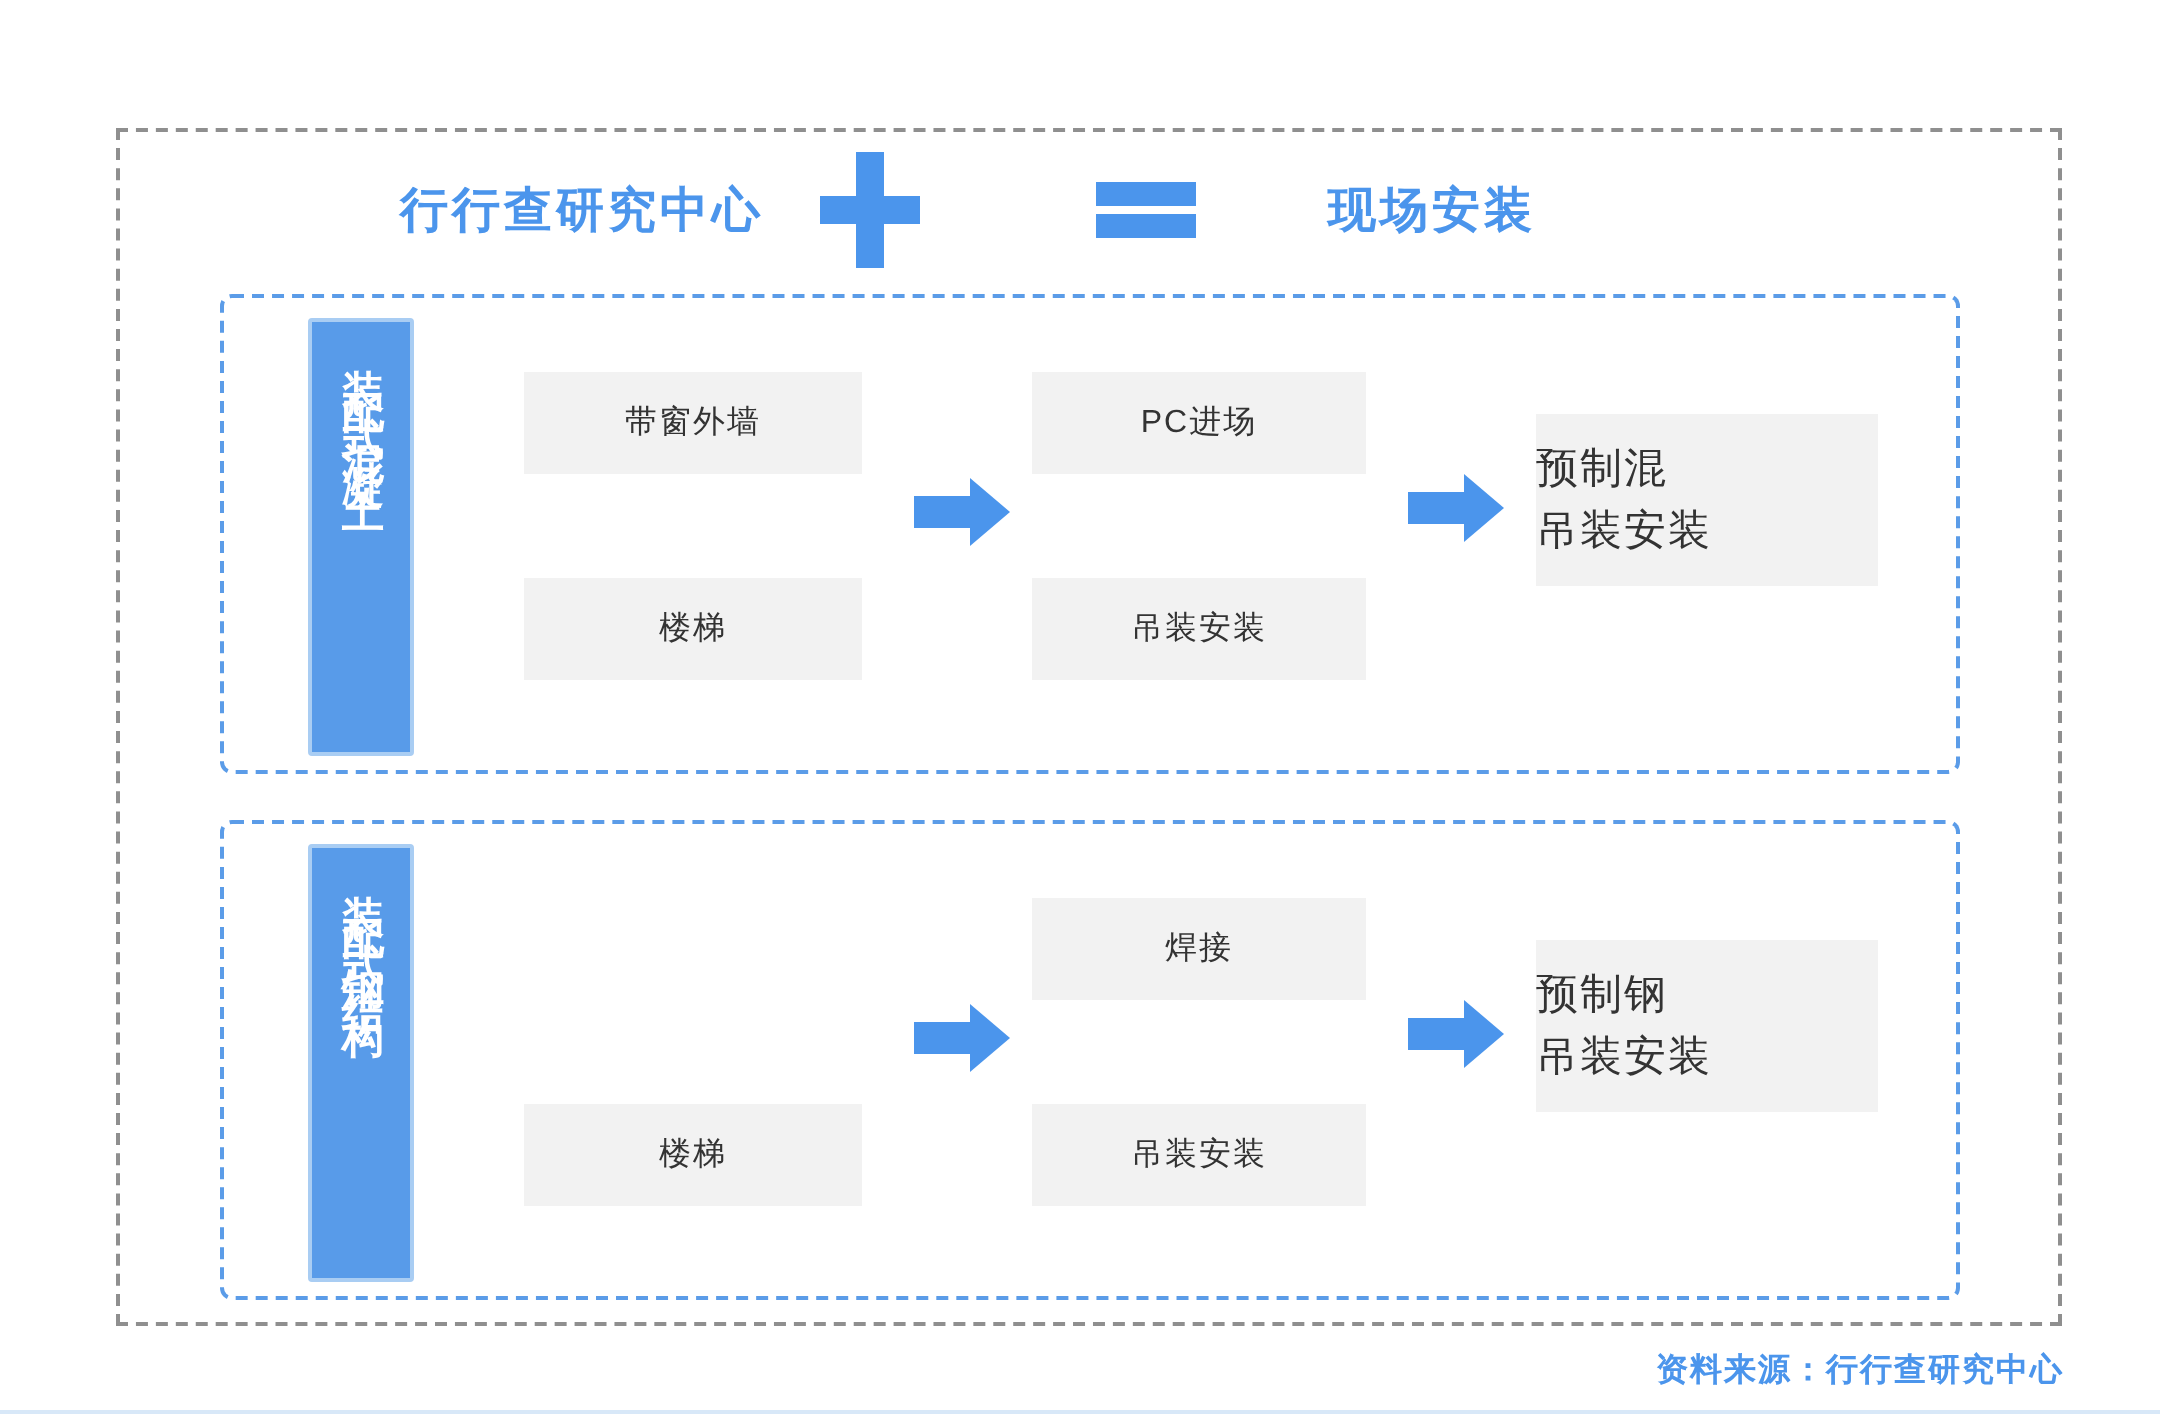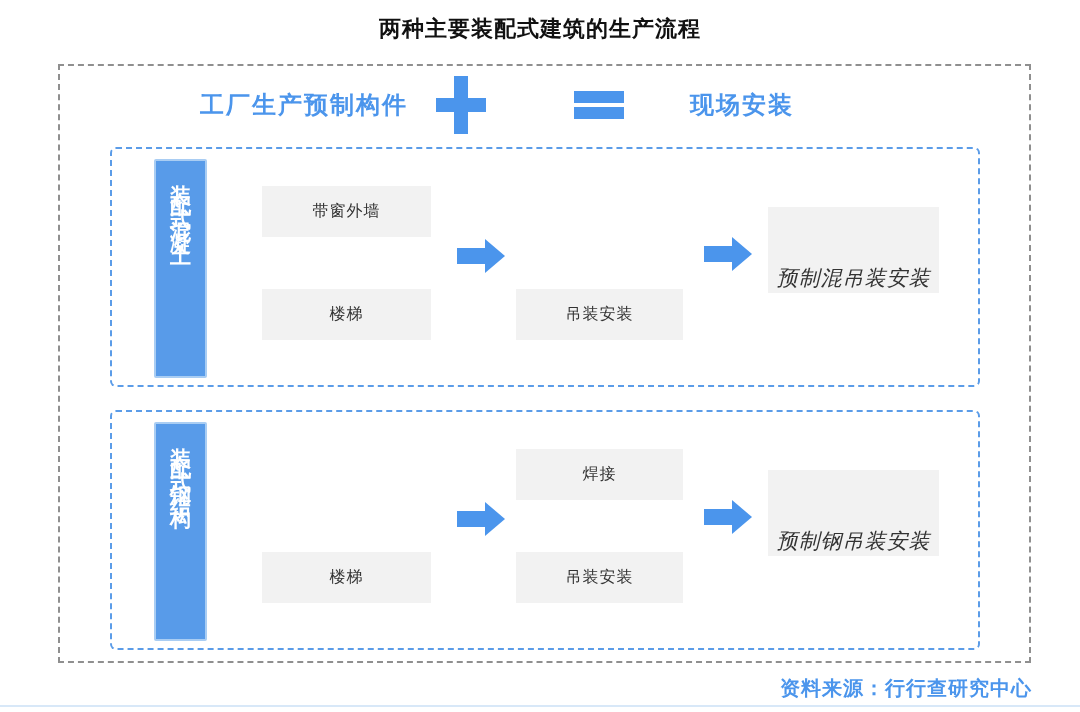--- a/index.html
+++ b/index.html
@@ -79,7 +79,6 @@
 
 <div class="canvas">
 
-  <h1 class="title">两种主要装配式建筑的生产流程</h1>
 
   <div class="outer-frame">
 

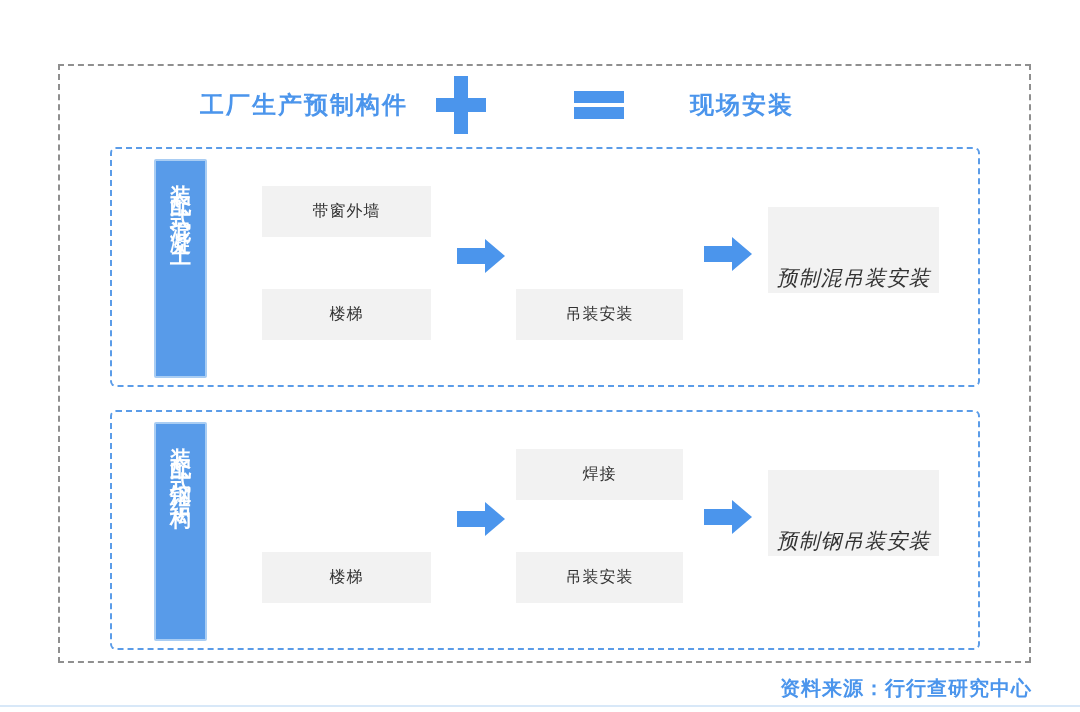--- a/index.html
+++ b/index.html
@@ -83,7 +83,7 @@
   <div class="outer-frame">
 
     <div class="formula-row">
-      <span>工厂生产预制构件</span>
+      <span>行行查研究中心</span>
       <div class="plus-icon"></div>
       <div class="equals-icon"></div>
       <span>现场安装</span>

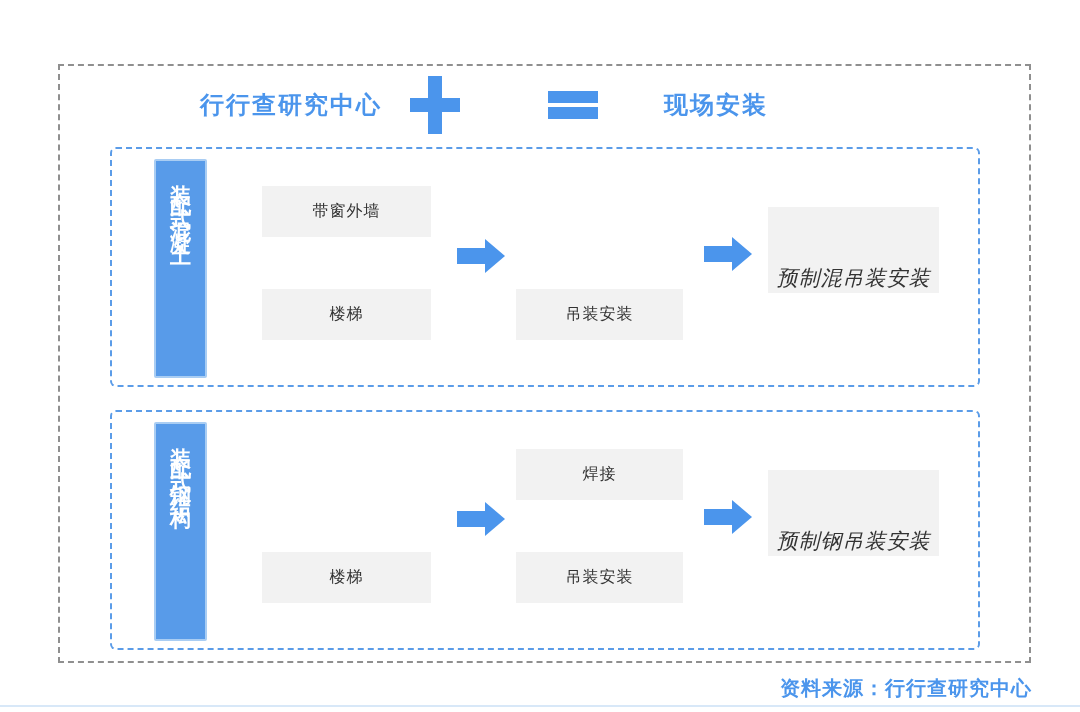--- a/index.html
+++ b/index.html
@@ -96,6 +96,7 @@
       <div class="gbox col1 row1">带窗外墙</div>
       <div class="gbox col1 row2-left">楼梯</div>
       <div class="block-arrow arrow1"></div>
+      <div class="gbox col2 row1">PC进场</div>
       <div class="gbox col2 row2-right">吊装安装</div>
       <div class="block-arrow arrow2"></div>
       <div class="result-box">

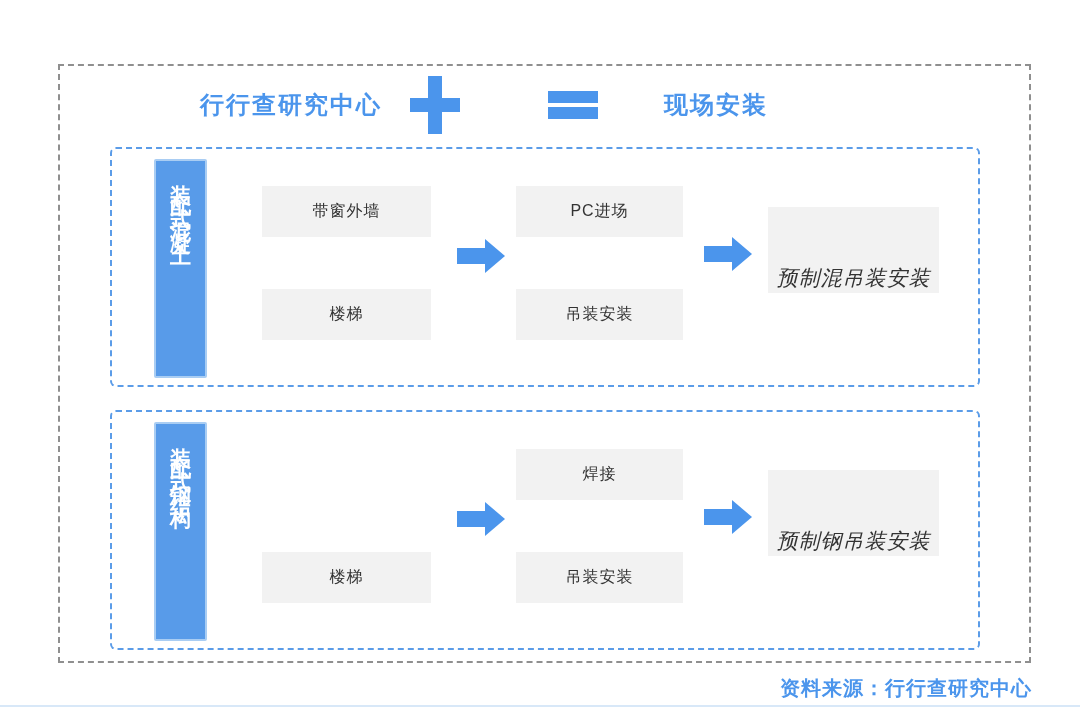--- a/index.html
+++ b/index.html
@@ -58,9 +58,9 @@
   .row2-right { top: 140px; }
 
   .result-box { position: absolute; left: 656px; top: 58px; width: 171px; height: 86px;
-                background: var(--box-gray); display: flex; flex-direction: row;
-                align-items: flex-end; justify-content: center;
-                font-size: 21px; color: var(--box-text); line-height: 31px; letter-spacing: 1px; font-style: italic; }
+                background: var(--box-gray); display: flex; flex-direction: column;
+                align-items: flex-start; justify-content: center;
+                font-size: 21px; color: var(--box-text); line-height: 31px; letter-spacing: 1px; }
 
   .block-arrow { position: absolute; width: 48px; height: 34px; }
   .block-arrow::before { content: ""; position: absolute; left: 0; top: 9px; width: 28px; height: 16px; background: var(--accent-blue); }

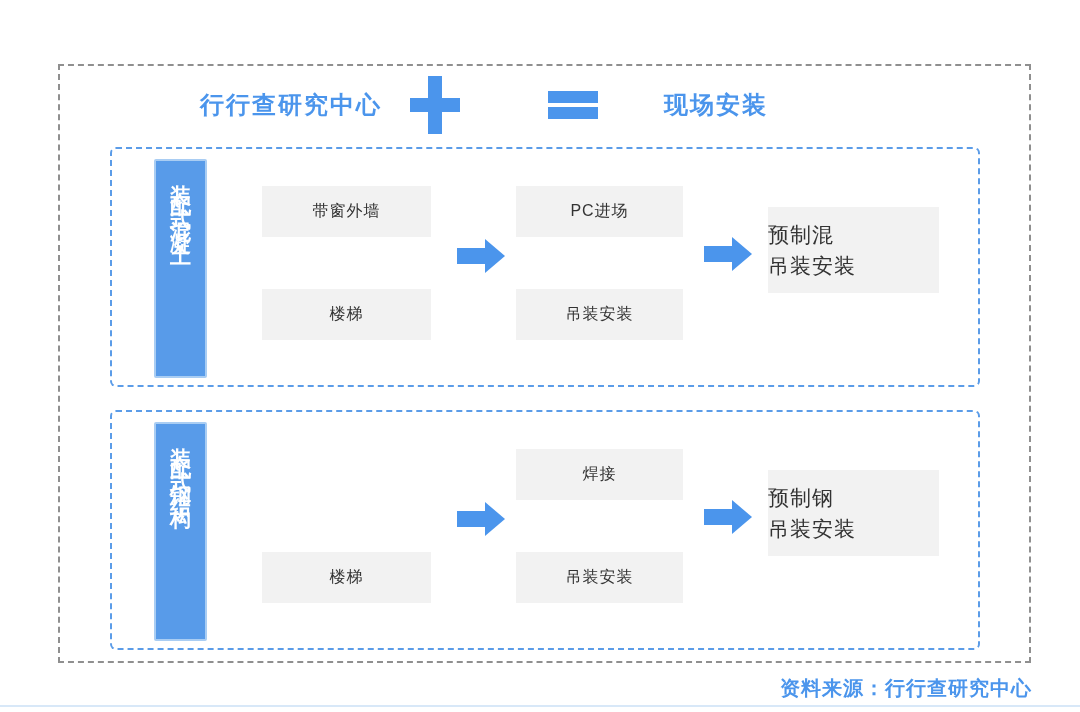--- a/index.html
+++ b/index.html
@@ -70,7 +70,7 @@
   .arrow1 { left: 345px; top: 90px; }
   .arrow2 { left: 592px; top: 88px; }
 
-  .source-note { position: absolute; right: 48px; top: 675px; font-size: 20px; font-weight: bold;
+  .source-note { position: absolute; right: 48px; top: 675px; font-size: 16px; font-weight: bold;
                  color: var(--accent-blue); letter-spacing: 1px; }
   .bottom-line { position: absolute; left: 0; top: 705px; width: 1080px; height: 2px; background: var(--bottom-line); }
 </style>

